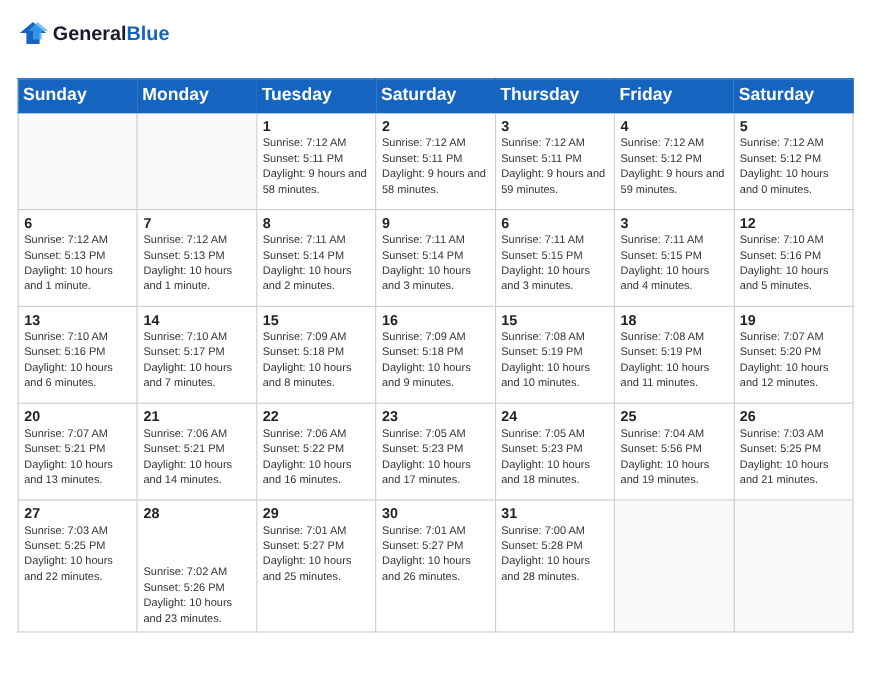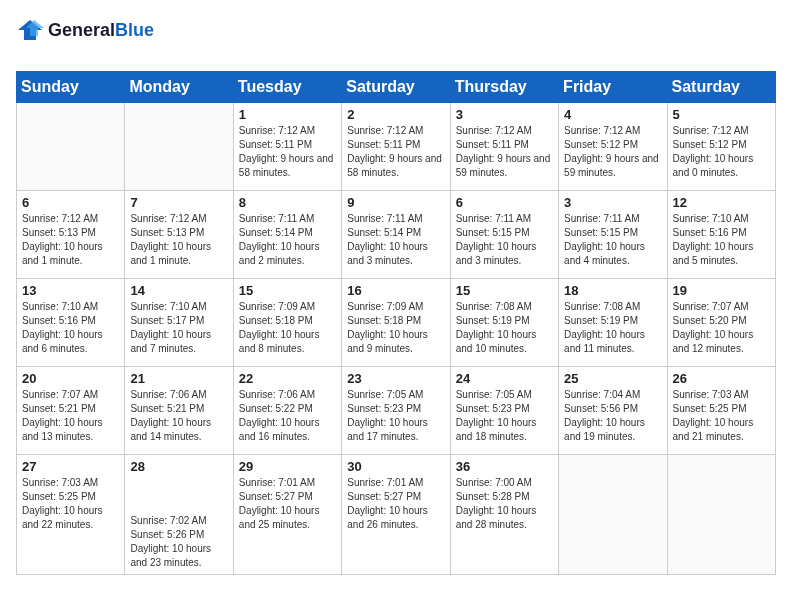--- a/index.html
+++ b/index.html
@@ -307,7 +307,7 @@
 Daylight: 10 hours and 26 minutes.</div>
         </td>
         <td>
-          <span class="day-number">36</span>
+          <span class="day-number">31</span>
           <div class="day-info" style="white-space: pre-line;">Sunrise: 7:00 AM
 Sunset: 5:28 PM
 Daylight: 10 hours and 28 minutes.</div>

